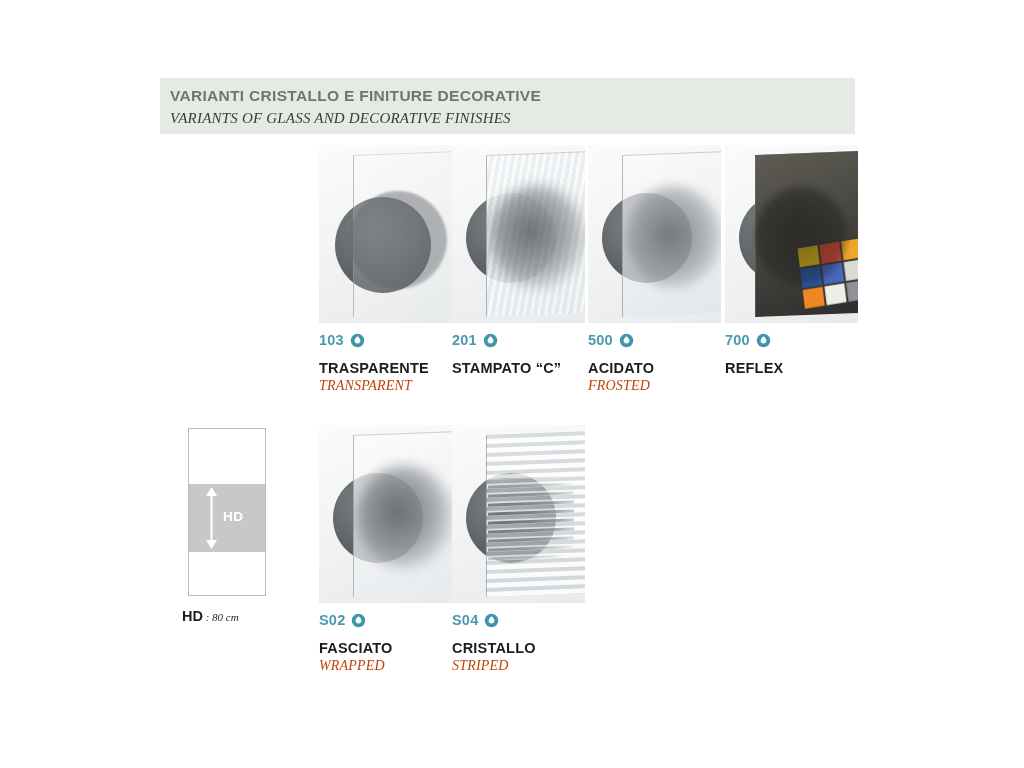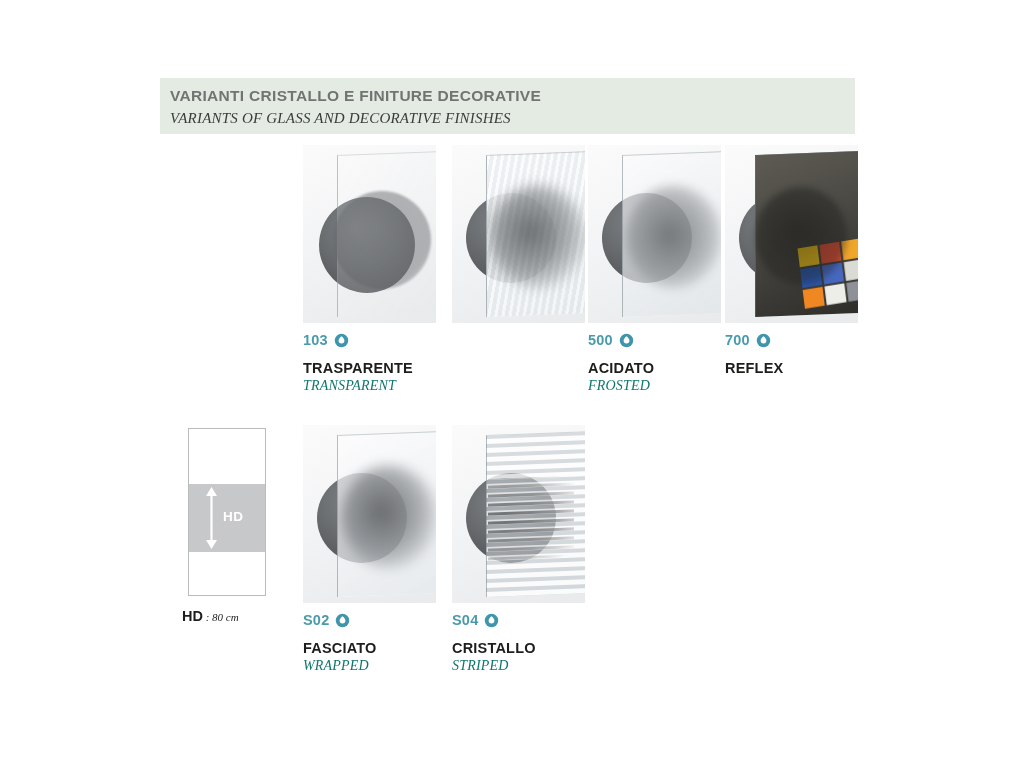--- a/index.html
+++ b/index.html
@@ -60,7 +60,7 @@
     width: 137px;
     top: 0;
   }
-  .cell.c0 { left: 0px; }
+  .cell.c0 { left: 16px; }
   .cell.c1 { left: 149px; }
   .cell.c2 { left: 285px; }
   .cell.c3 { left: 422px; }

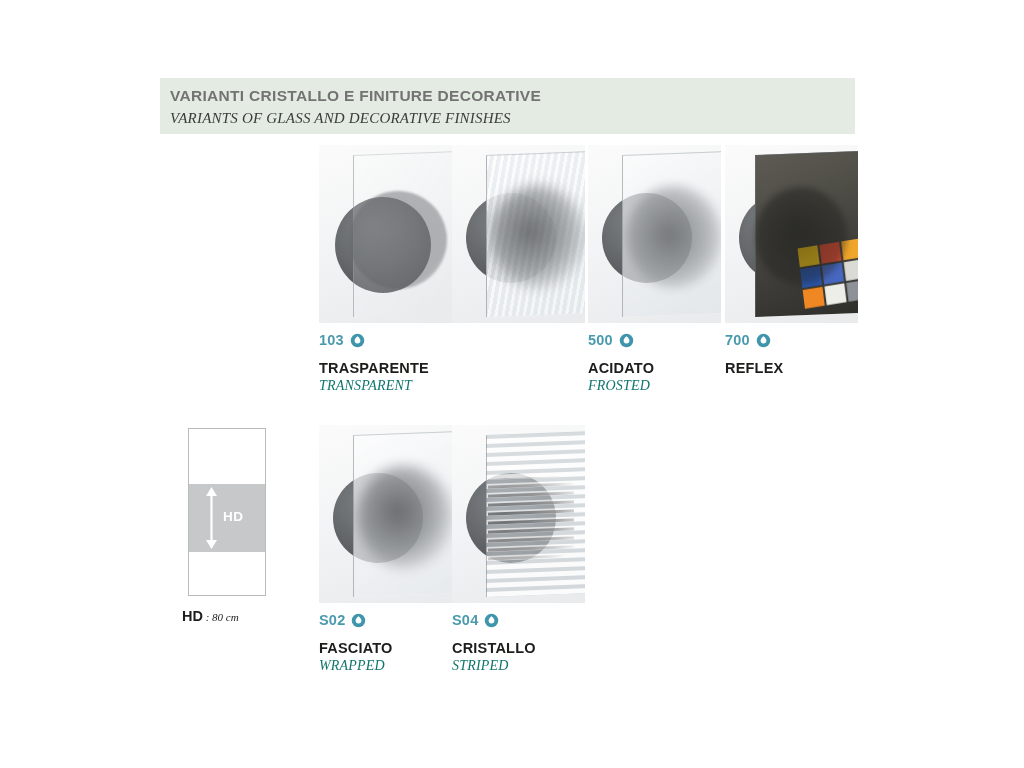--- a/index.html
+++ b/index.html
@@ -347,6 +347,19 @@
       <div class="sphere"></div>
       <div class="pane stampato"></div>
       <div class="refraction blur"></div>
+    </div>
+    <div class="caption">
+      <div class="code-line">
+        <span class="code-num">201</span>
+        <span class="drop-icon">
+          <svg viewBox="0 0 16 16" width="15" height="15" aria-hidden="true">
+            <circle cx="8" cy="8" r="7.2" fill="#3f95ab"></circle>
+            <path d="M8 3.4c1.9 1.6 3.1 3 3.1 4.6A3.1 3.1 0 0 1 8 11.1 3.1 3.1 0 0 1 4.9 8c0-1.6 1.2-3 3.1-4.6z" fill="#ffffff"></path>
+          </svg>
+        </span>
+      </div>
+      <div class="name">STAMPATO “C”</div>
+      <div class="name-en"></div>
     </div>
   </div>
 

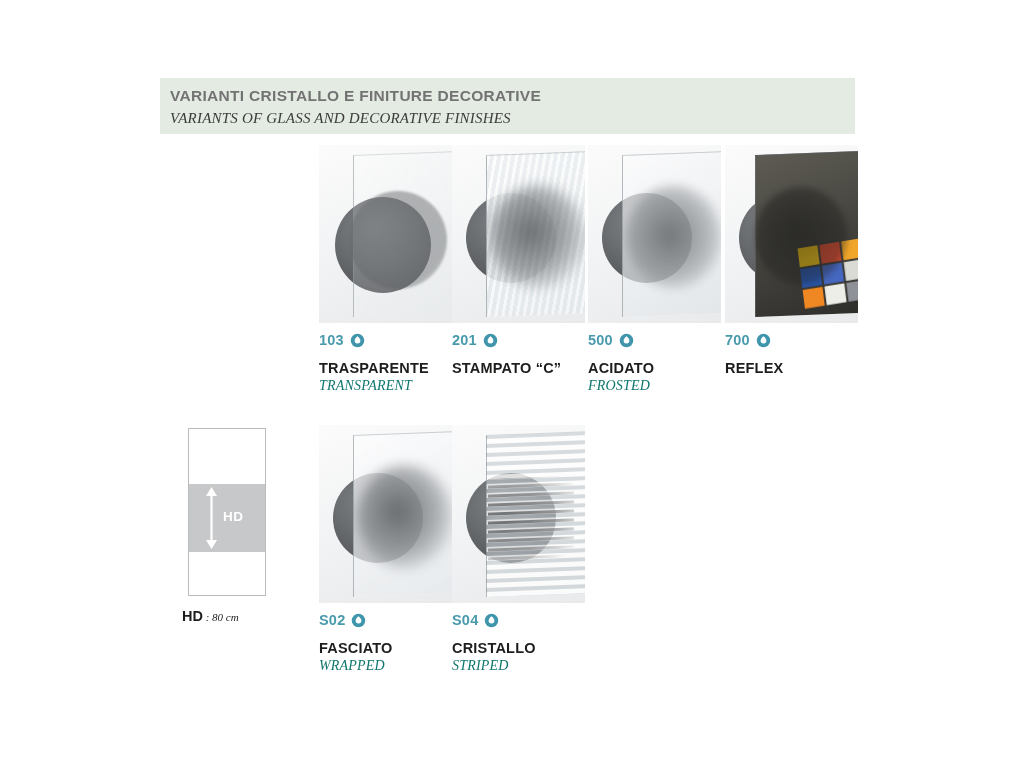--- a/index.html
+++ b/index.html
@@ -248,7 +248,7 @@
     font-family: "Liberation Serif", serif;
     font-style: italic;
     font-size: 14px;
-    color: #0f766e;
+    color: #c2410c;
     margin-top: 2px;
     letter-spacing: 0.2px;
     white-space: nowrap;

